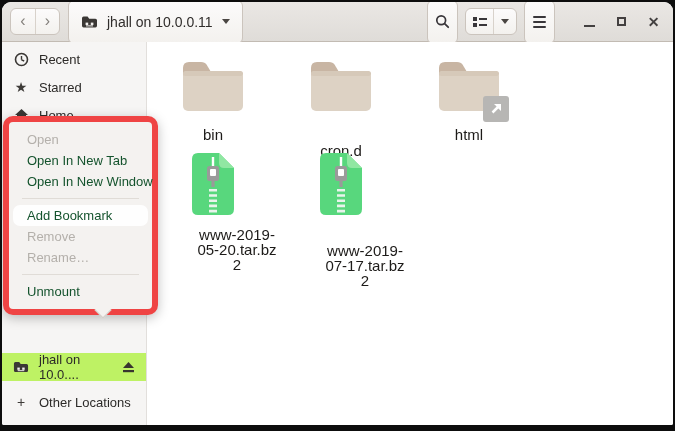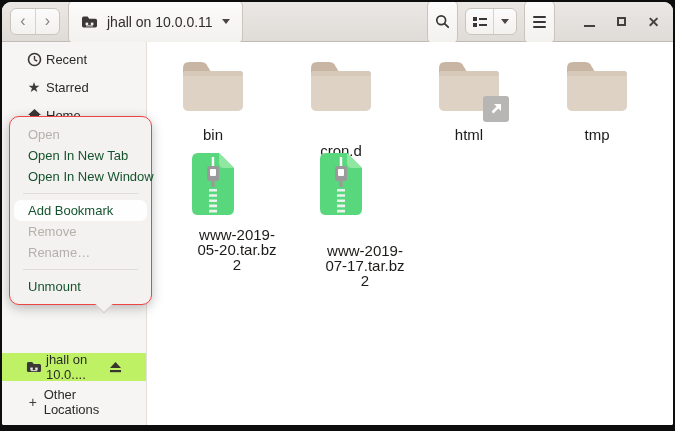--- a/index.html
+++ b/index.html
@@ -44,7 +44,7 @@
     width:145px; flex:0 0 145px; background:#f6f5f4; border-right:1px solid #e2dfdc;
     position:relative; padding-top:3px; font-size:13px; color:#2c2a28;
   }
-  .side-row { height:28px; display:flex; align-items:center; padding:0 24px; gap:4px; }
+  .side-row { height:28px; display:flex; align-items:center; padding:0 11px; gap:10px; }
   .side-row .ic { width:16px; display:flex; justify-content:center; color:#3e3b38; font-size:14px; }
   .mount-row { position:absolute; left:0; top:311px; width:100%; background:#bef264; }
   .other-row { position:absolute; left:0; top:346px; width:100%; }

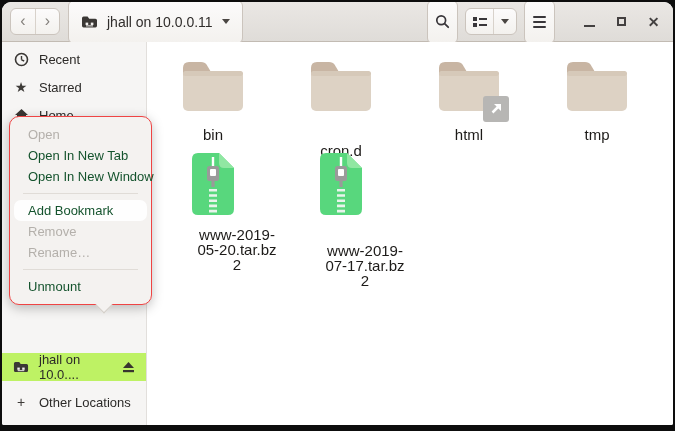--- a/index.html
+++ b/index.html
@@ -66,8 +66,8 @@
   }
   
   .popover {
-    position:absolute; left:7px; top:114px; width:143px; z-index:20;
-    background:#f4f2f0; border:1px solid #ef4444; border-radius:10px;
+    position:absolute; left:1px; top:114px; width:155px; z-index:20;
+    background:#f4f2f0; border:6px solid #ef4444; border-radius:10px;
     box-shadow:0 3px 12px rgba(0,0,0,.25); padding:7px 4px;
   }
   .menu-item { height:21px; line-height:21px; padding:0 14px; font-size:13px; color:#14532d; border-radius:3px; white-space:nowrap; }

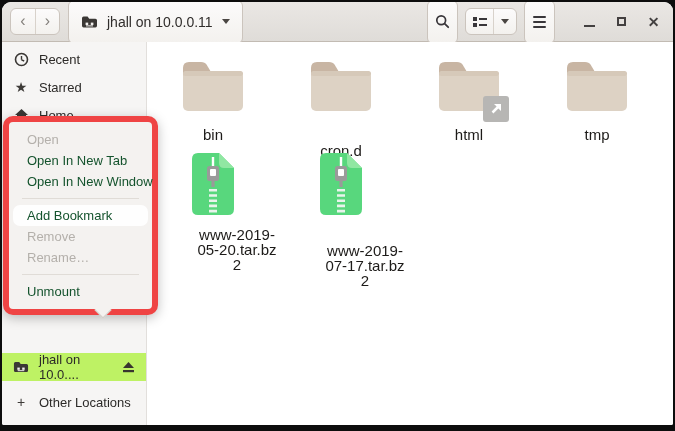--- a/index.html
+++ b/index.html
@@ -241,16 +241,6 @@
           <div class="file-label">html</div>
         </div>
 
-        <div class="cell r1 c4">
-          <div class="icon-wrap">
-            <svg width="64" height="52" viewBox="0 0 64 52">
-              <path d="M2 18 V8 q0-6 6-6 h12 q4 0 5.5 2.5 L30 12 32 18 Z" fill="#c8b5a3"></path>
-              <rect x="2" y="11" width="60" height="40" rx="5" fill="#ddd2c4"></rect>
-              <rect x="2" y="11" width="60" height="5" rx="2.5" fill="#d6c9b9"></rect>
-            </svg>
-          </div>
-          <div class="file-label">tmp</div>
-        </div>
 
         <div class="cell r2 c1">
           <div class="icon-wrap">

